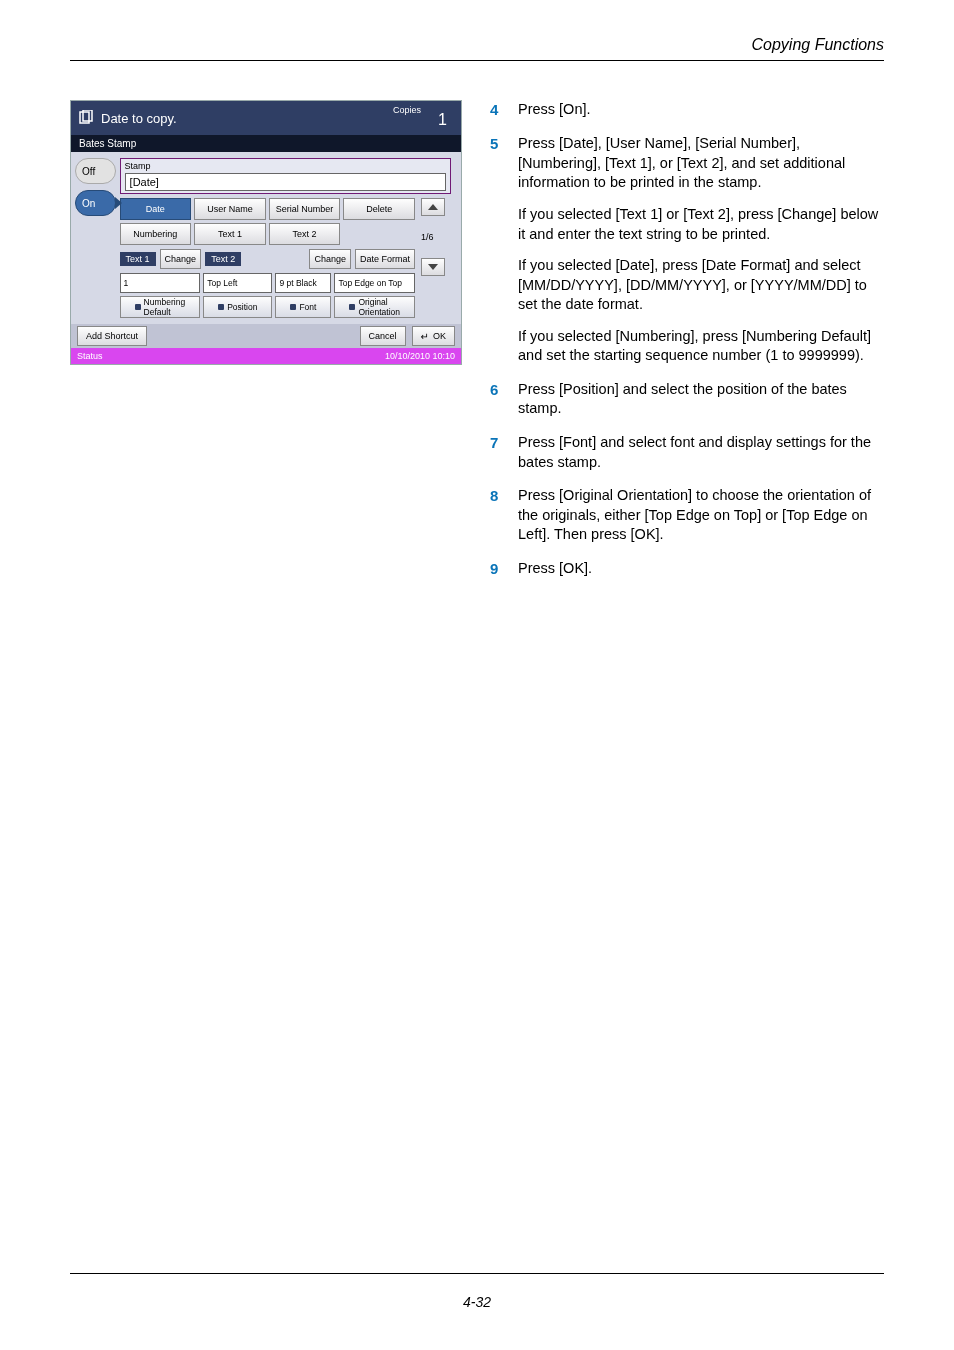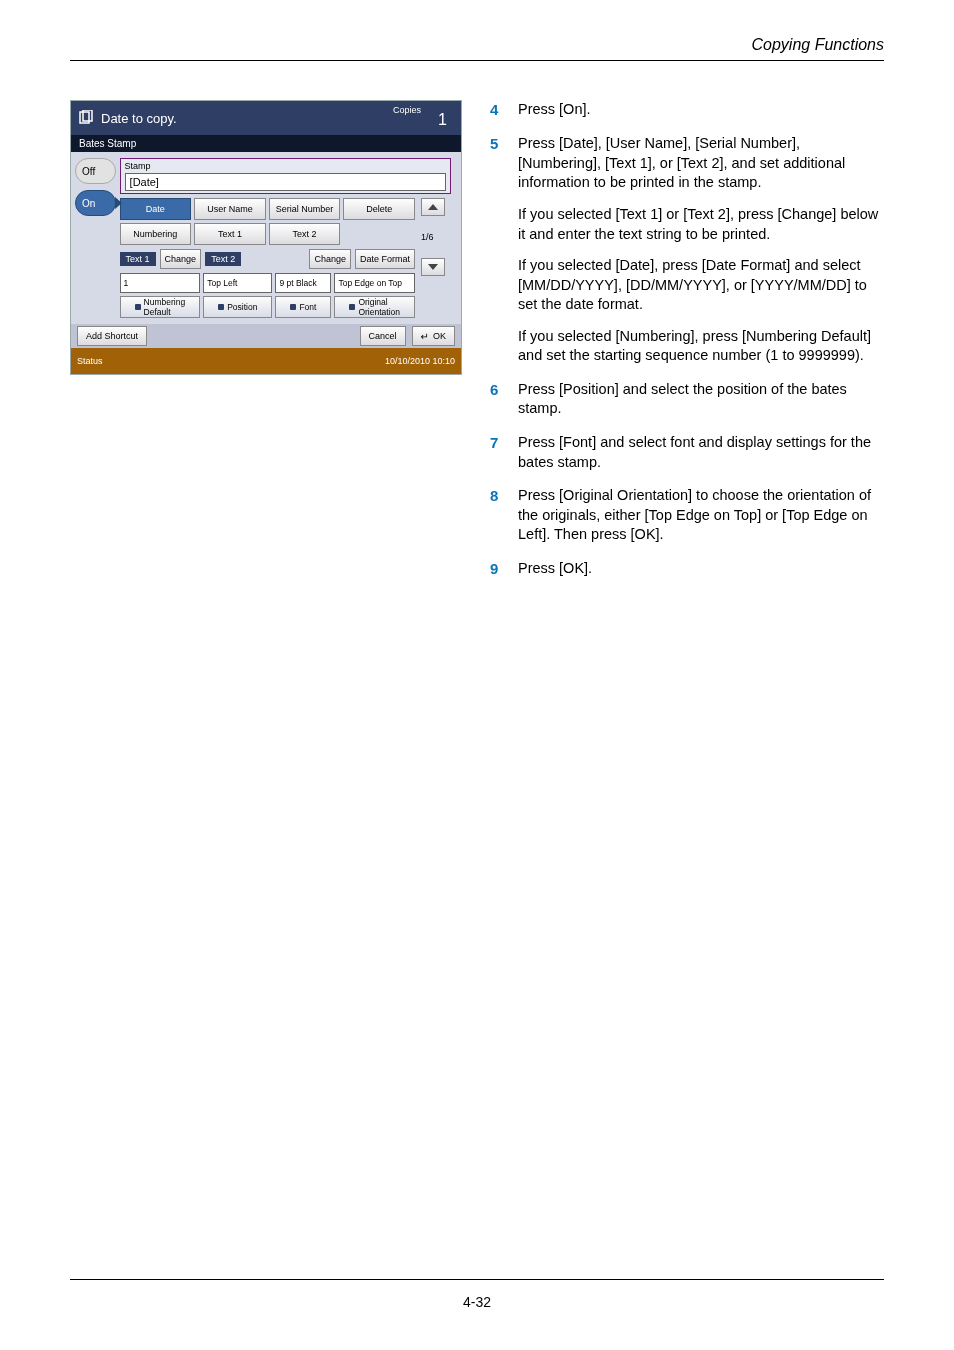--- a/index.html
+++ b/index.html
@@ -49,7 +49,7 @@
 .panel-foot{background:#c0c3d4;display:flex;align-items:center;height:24px;padding:0 6px;gap:6px}
 .foot-btn{background:linear-gradient(#fefefe,#dcdce0);border:1px solid #888;height:18px;display:flex;align-items:center;justify-content:center;font-size:9px;padding:0 8px;cursor:pointer}
 .foot-btn .arrow{margin-right:4px;font-size:10px}
-.panel-status{background:#a16207;color:#fff;display:flex;align-items:center;height:26px;padding:0 6px;font-size:9px}
+.panel-status{background:#d946ef;color:#fff;display:flex;align-items:center;height:16px;padding:0 6px;font-size:9px}
 .panel-status .dt{margin-left:auto}
 .pager-box{width:30px;display:flex;flex-direction:column;align-items:flex-start;gap:16px;margin-left:2px}
 .pager-btn{width:22px;height:16px;background:linear-gradient(#fefefe,#dcdce0);border:1px solid #888;font-size:9px;display:flex;align-items:center;justify-content:center;cursor:pointer}

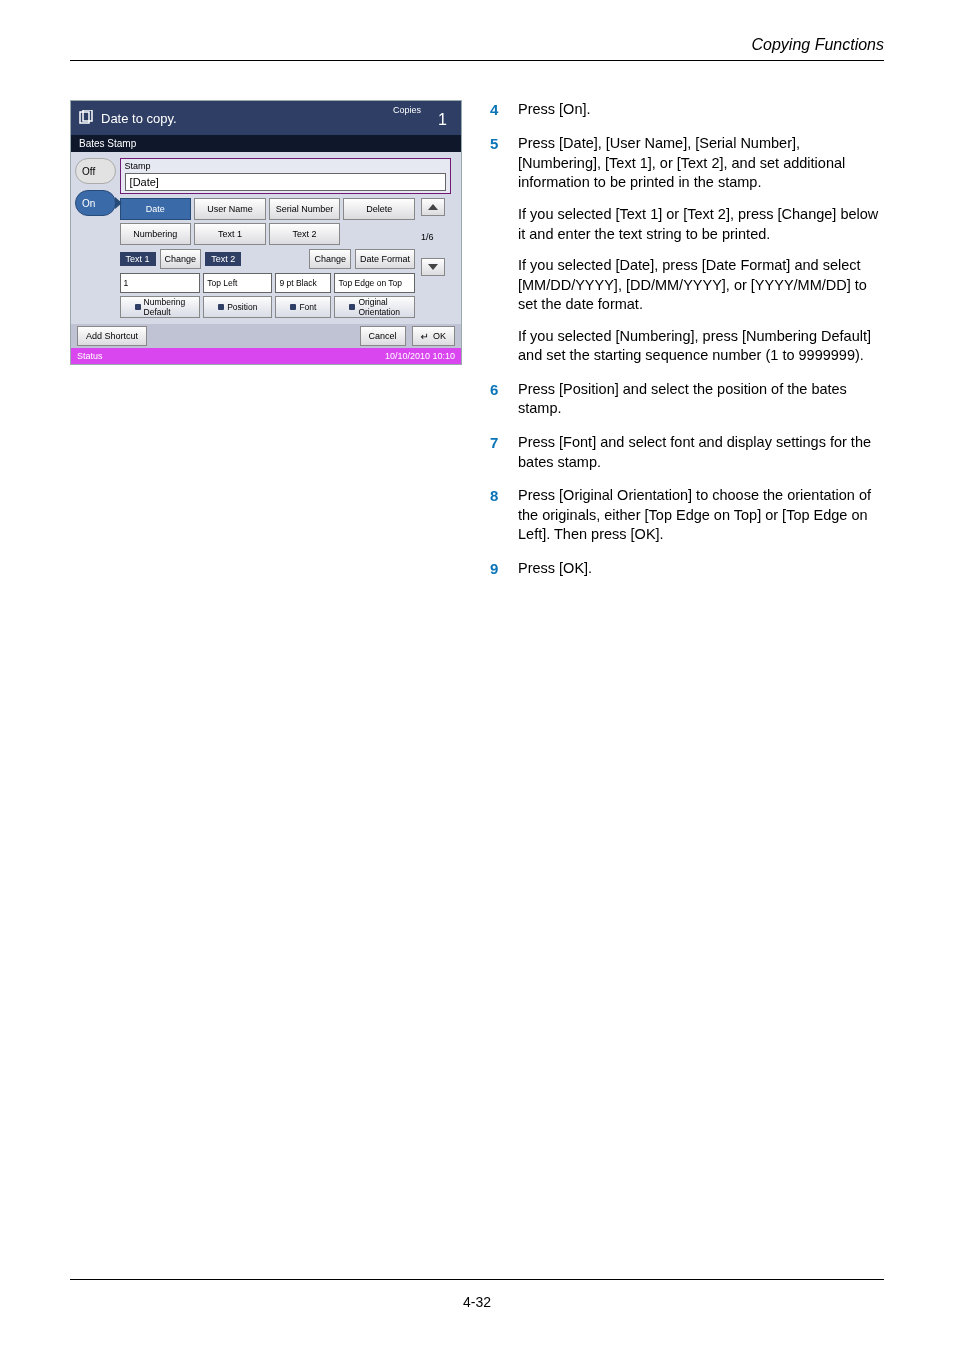--- a/index.html
+++ b/index.html
@@ -15,7 +15,7 @@
 .step-body p{margin:0 0 12px 0}
 .step-body p:last-child{margin-bottom:0}
 strong{font-weight:bold}
-.footer{position:absolute;bottom:40px;left:70px;right:70px;text-align:center;font-size:14px;border-top:1px solid #000;padding-top:14px}
+.footer{position:absolute;bottom:40px;left:70px;right:70px;text-align:center;font-style:italic;font-size:14px;border-top:1px solid #000;padding-top:20px}
 
 
 .panel{width:390px;border:1px solid #9aa;font-size:10px;color:#000;background:#fff}

